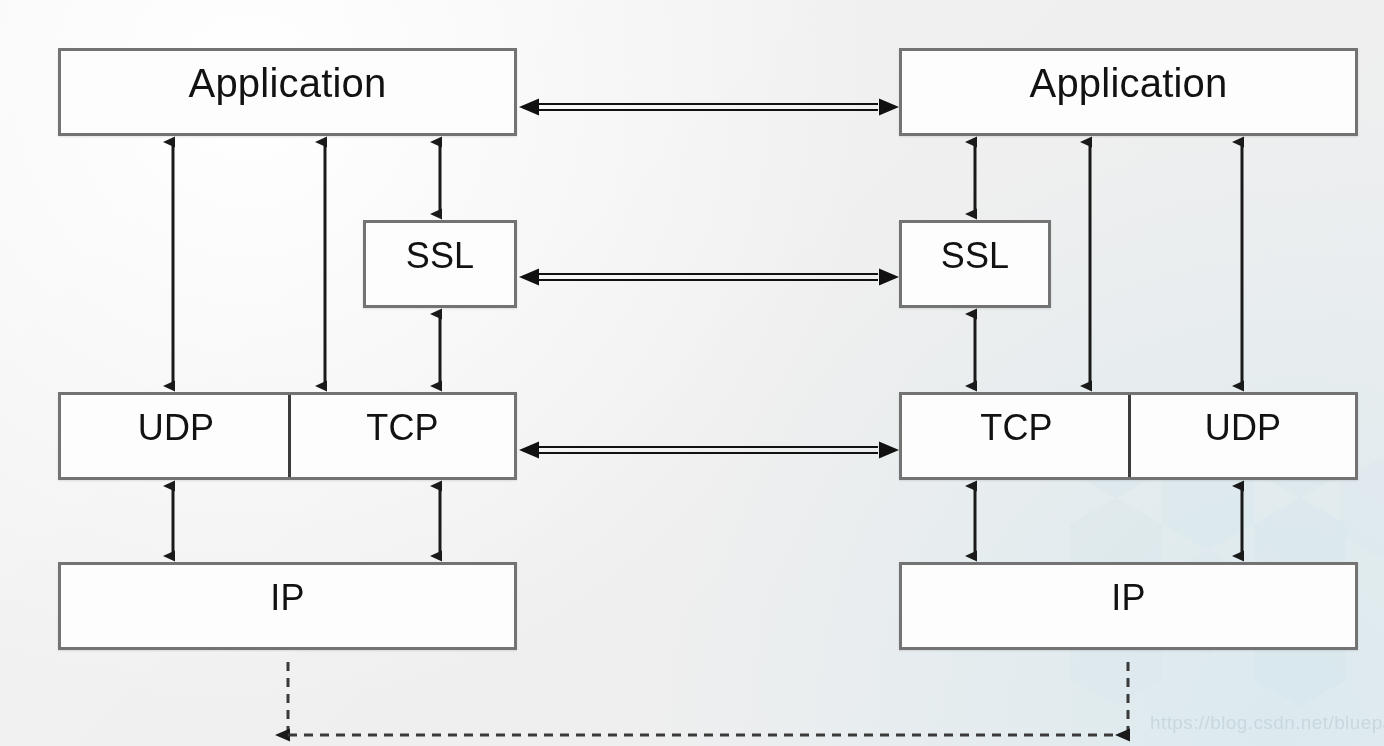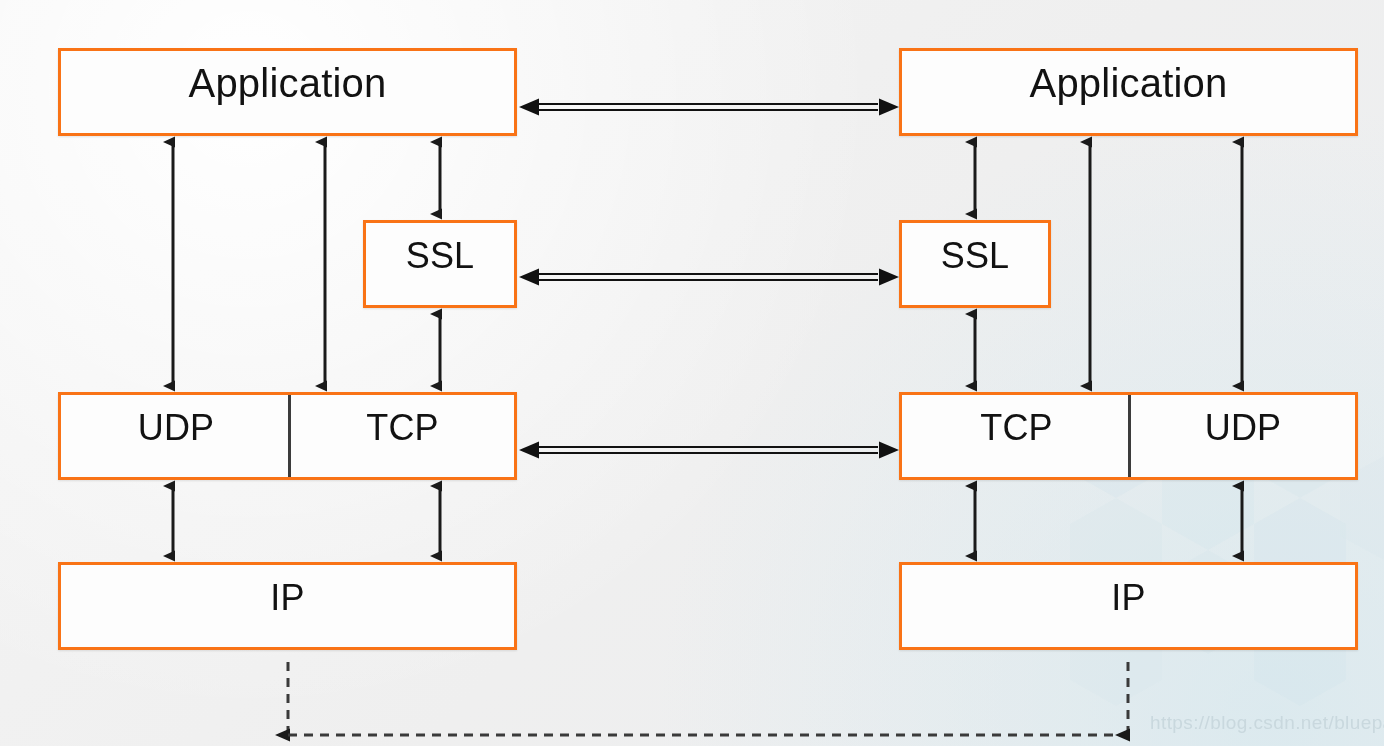--- a/index.html
+++ b/index.html
@@ -34,7 +34,7 @@
   .box {
     position: absolute;
     background: #fdfdfd;
-    border: 3px solid #f97316;
+    border: 3px solid #737373;
     box-sizing: border-box;
     box-shadow: 0 1px 2px rgba(0,0,0,.10);
   }

